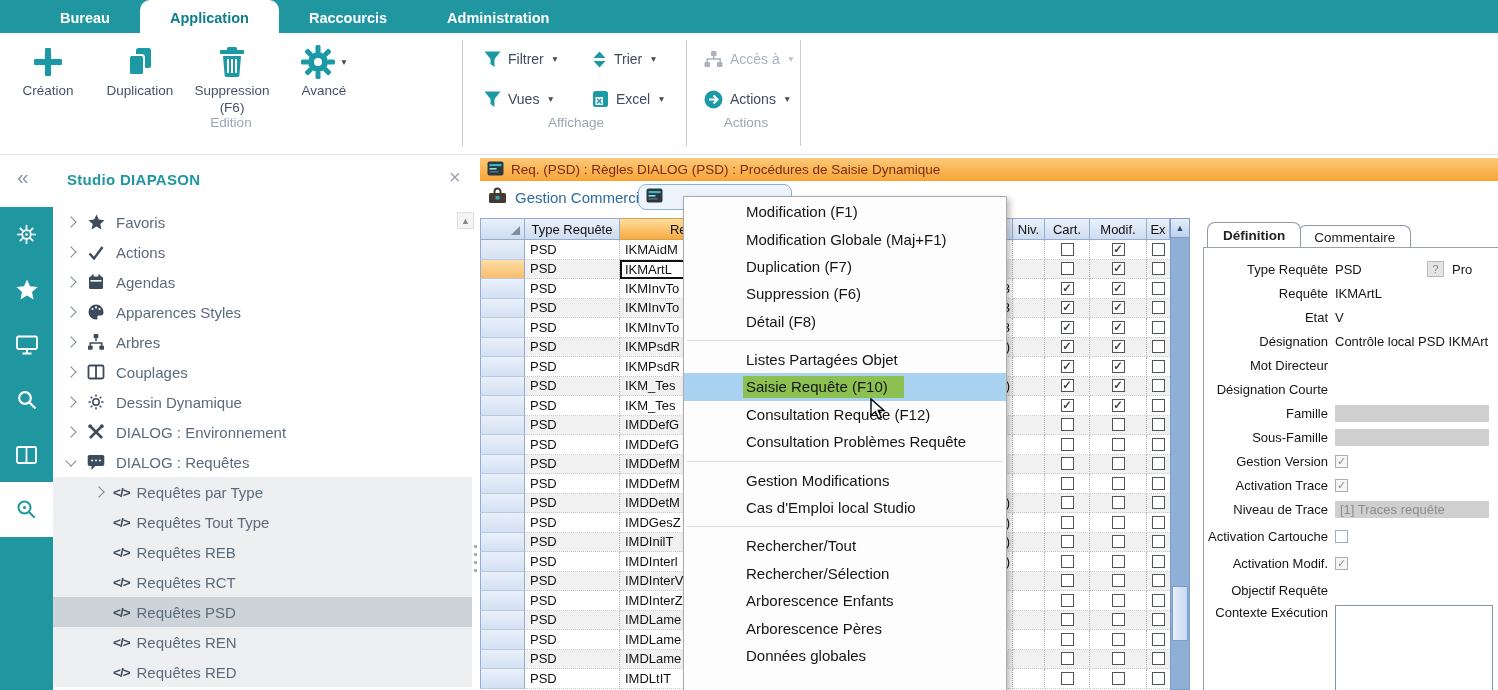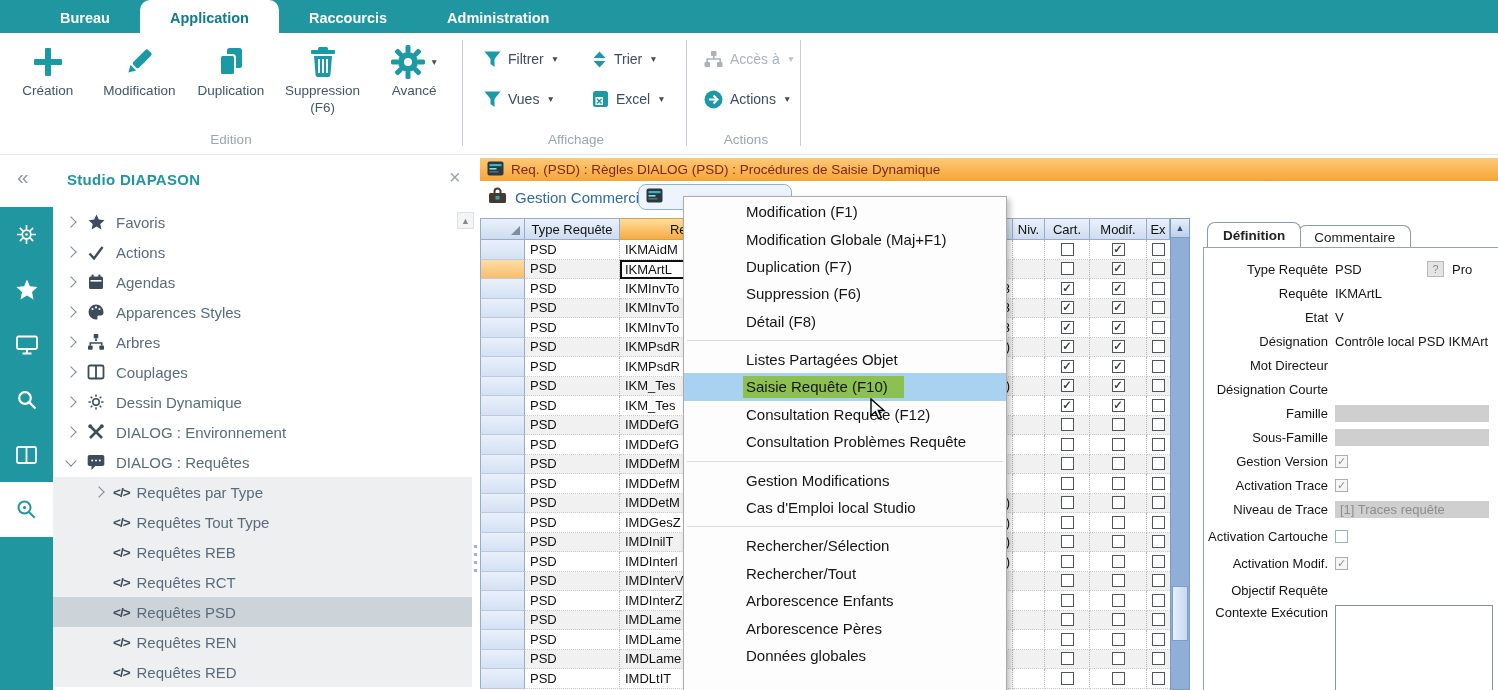--- a/index.html
+++ b/index.html
@@ -154,19 +154,6 @@
           <div class="bigbtn">
             <div class="ico">
               <span style="display: inline-flex;">
-                <svg width="34" height="34" viewBox="0 0 34 34" fill="#1b9aa6">
-                  <g transform="rotate(45 17 17)">
-                    <rect x="13" y="2" width="8" height="21" rx="2"></rect>
-                    <polygon points="13,25 21,25 17,32"></polygon>
-                  </g>
-                </svg>
-              </span>
-            </div>
-            <div class="lbl">Modification</div>
-          </div>
-          <div class="bigbtn">
-            <div class="ico">
-              <span style="display: inline-flex;">
                 <svg width="34" height="34" viewBox="0 0 34 34">
                   <rect x="13" y="3" width="15" height="20" rx="2.5" fill="#1b9aa6"></rect>
                   <rect x="6" y="10" width="15" height="20" rx="2.5" fill="#1b9aa6" stroke="#fff" stroke-width="2"></rect>

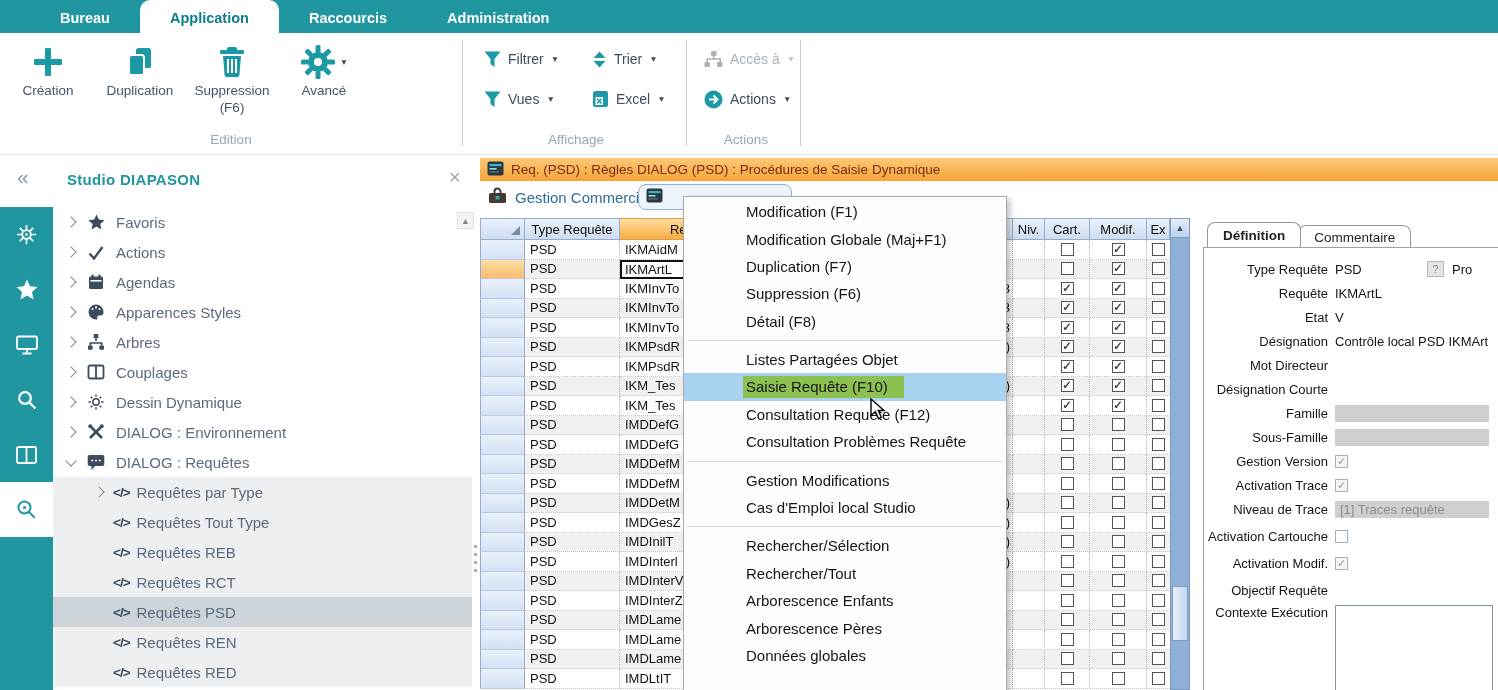--- a/index.html
+++ b/index.html
@@ -17,7 +17,7 @@
   .grp-ed{left:2px;width:458px}
   .grp-aff{left:470px;width:212px}
   .grp-act{left:694px;width:104px}
-  .grp-label{position:absolute;bottom:7px;left:0;width:100%;text-align:center;font-size:13.5px;color:#9aa6b6}
+  .grp-label{position:absolute;bottom:24px;left:0;width:100%;text-align:center;font-size:13.5px;color:#9aa6b6}
   .vsep{position:absolute;top:7px;height:106px;width:1px;background:#c9ced6}
   .ed-row{display:flex}
   .bigbtn{width:92px;text-align:center;padding-top:8px;color:#44546b;font-size:13.5px;line-height:1.25;cursor:default}

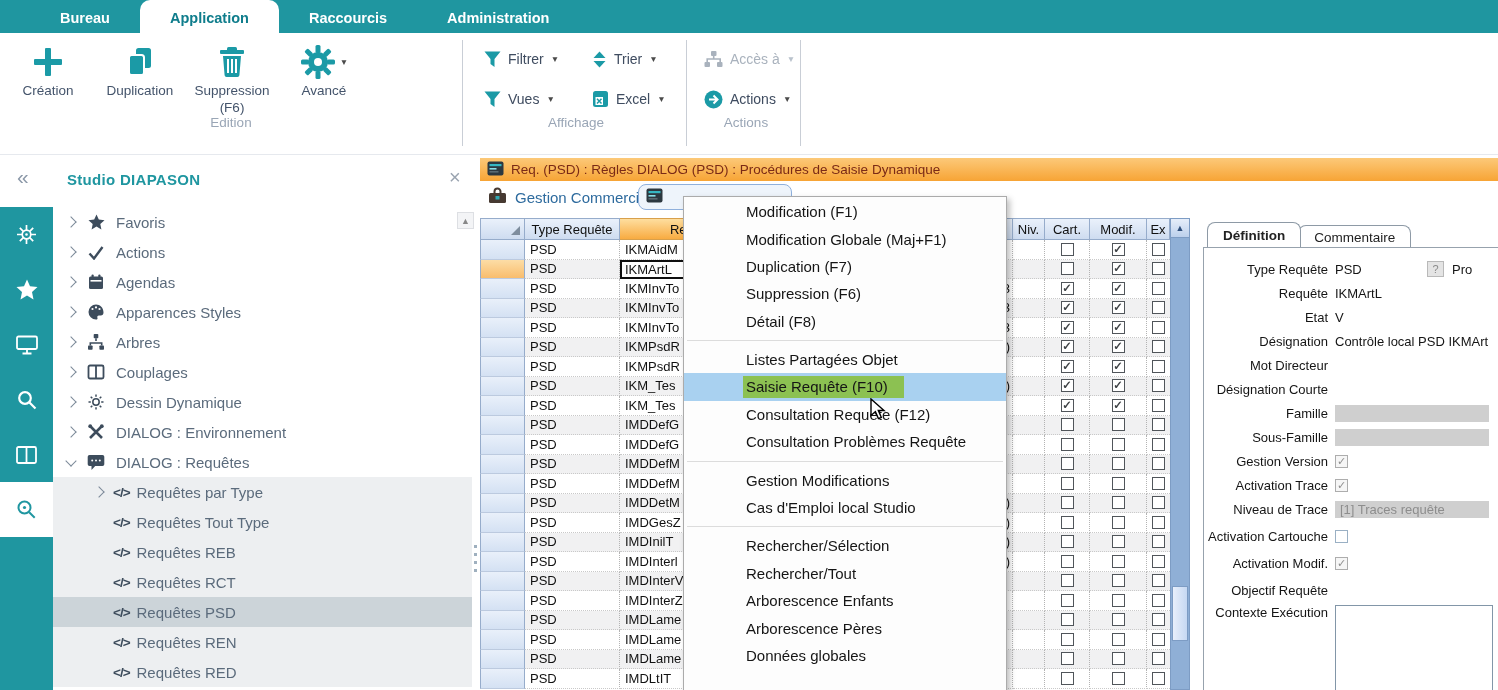--- a/index.html
+++ b/index.html
@@ -1002,10 +1002,10 @@
         </div>
         <div class="msep"></div>
         <div class="mi">
+          <span class="mtxt">Rechercher/Tout</span>
+        </div>
+        <div class="mi">
           <span class="mtxt">Rechercher/Sélection</span>
-        </div>
-        <div class="mi">
-          <span class="mtxt">Rechercher/Tout</span>
         </div>
         <div class="mi">
           <span class="mtxt">Arborescence Enfants</span>

